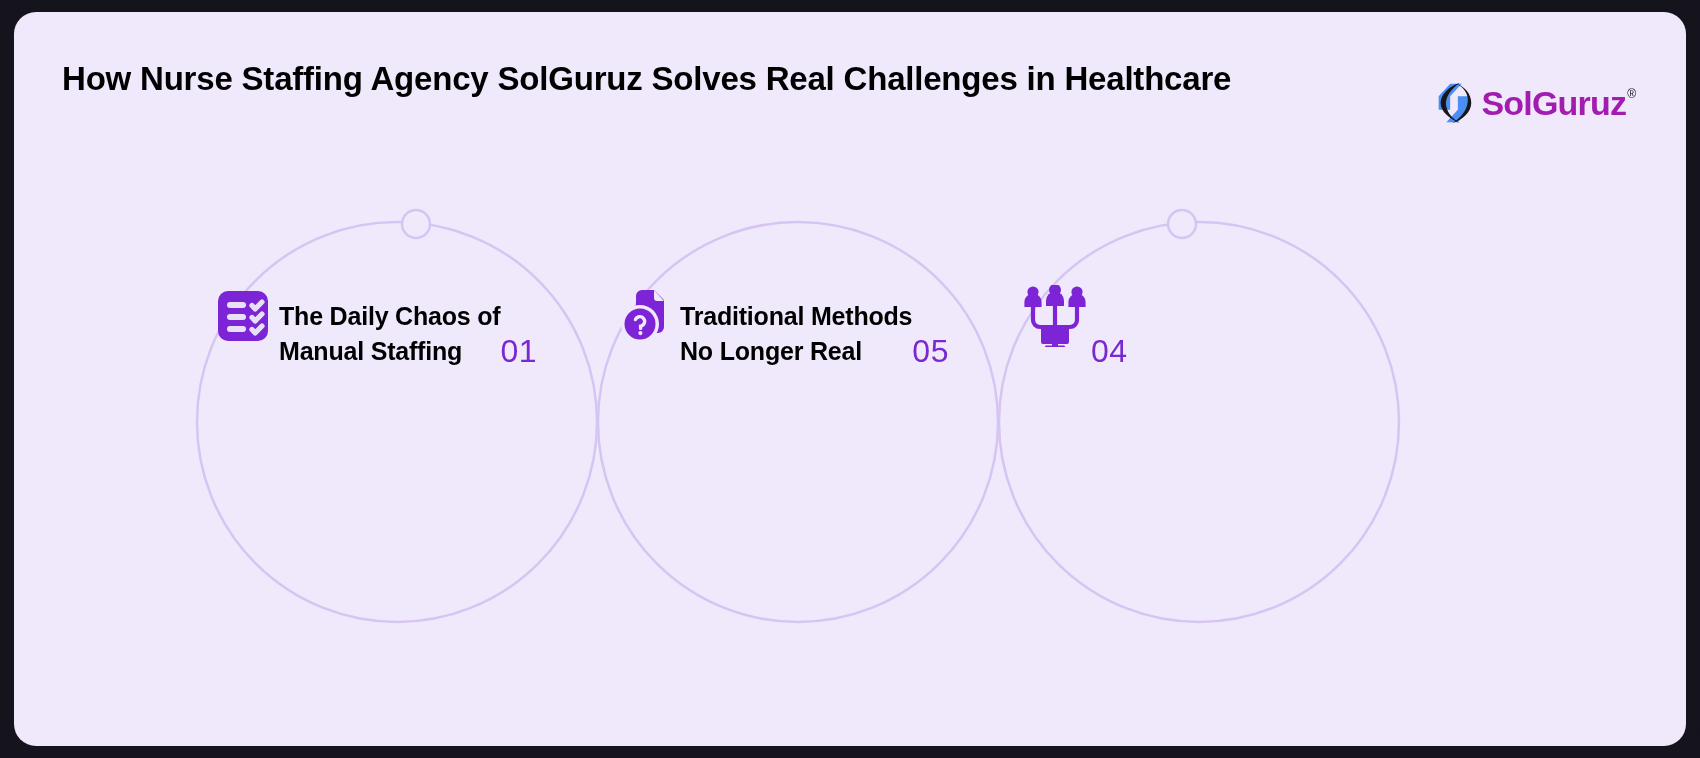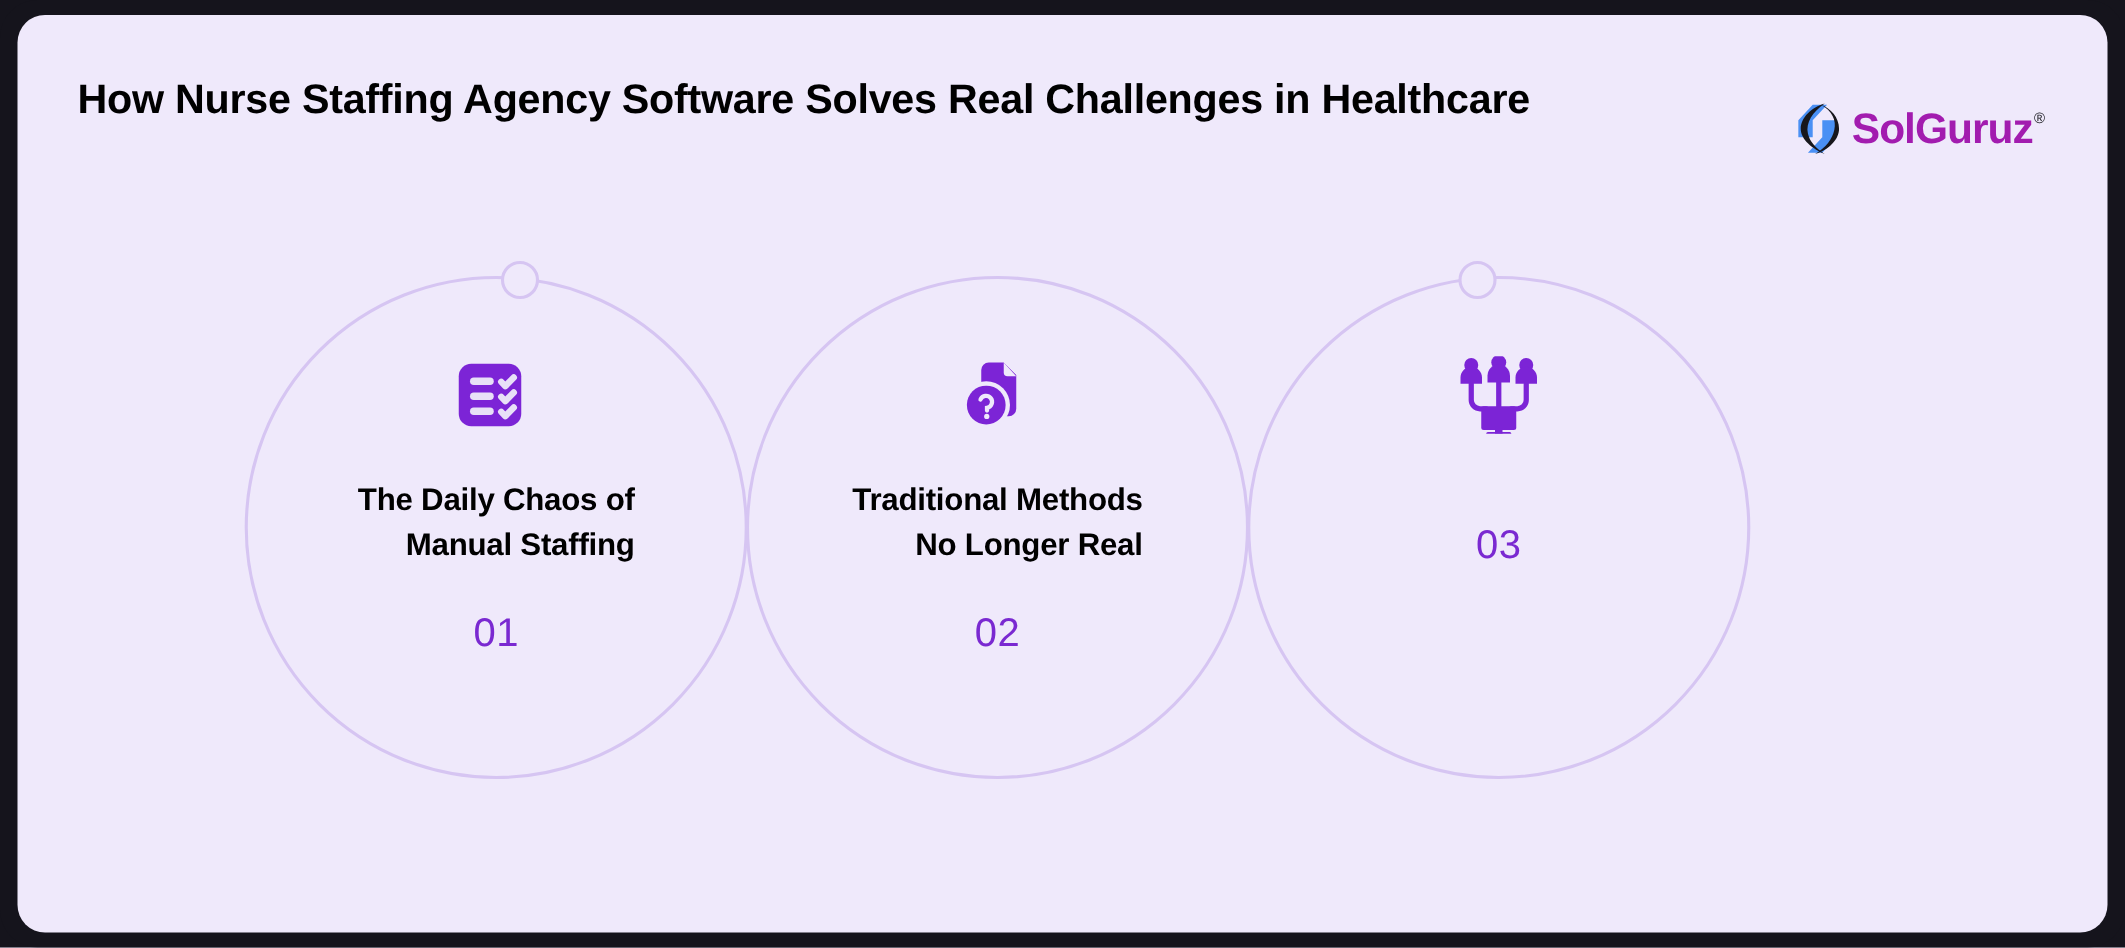--- a/index.html
+++ b/index.html
@@ -161,7 +161,7 @@
   <div class="panel">
 
     <div class="header">
-      <h1 class="page-title">How Nurse Staffing Agency Software Solves Real Challenges in Healthcare</h1>
+      <h1 class="page-title">How Nurse Staffing Agency SolGuruz Solves Real Challenges in Healthcare</h1>
 
       <div class="logo">
         <svg class="logo-mark" viewBox="0 0 48 48">

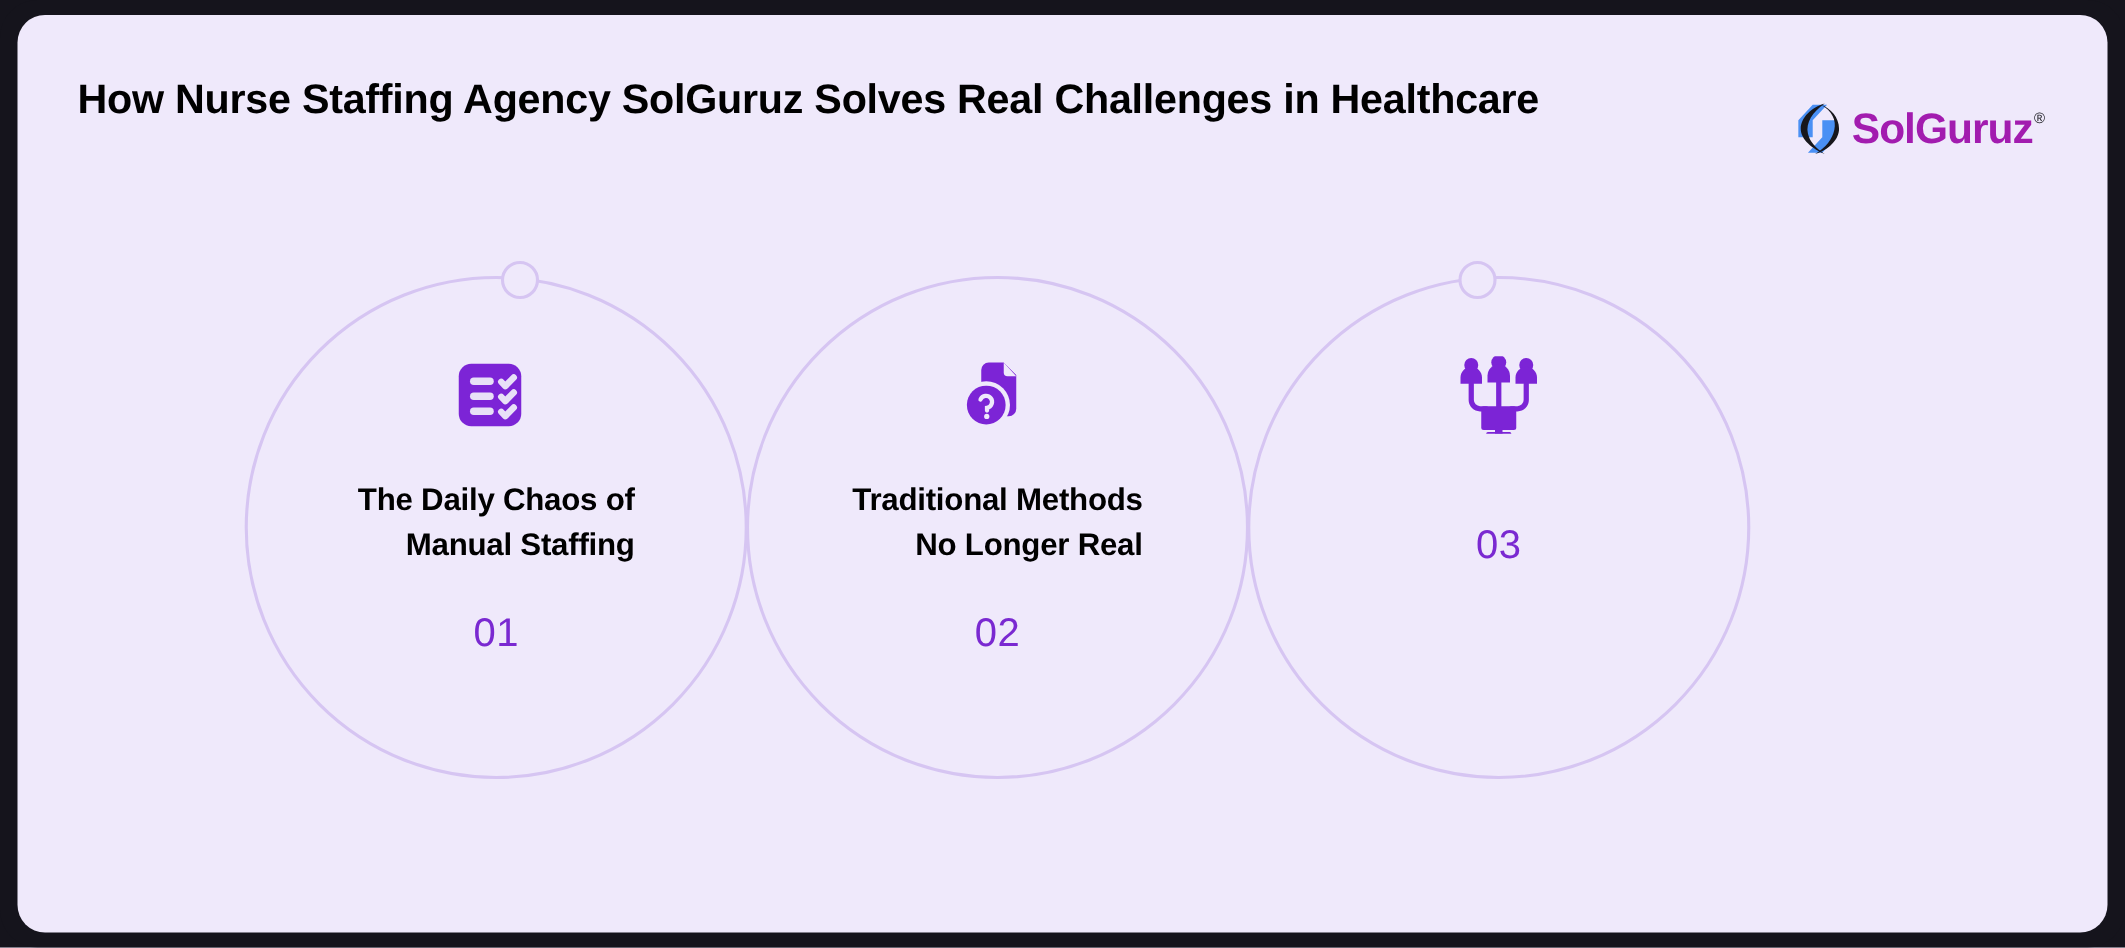--- a/index.html
+++ b/index.html
@@ -117,9 +117,9 @@
     position: absolute;
     width: 360px;
     top: 78px;
-    text-align: right;
-    display: flex;
-    flex-direction: column;
+    text-align: left;
+    display: flex;
+    flex-direction: row;
     align-items: center;
   }
 

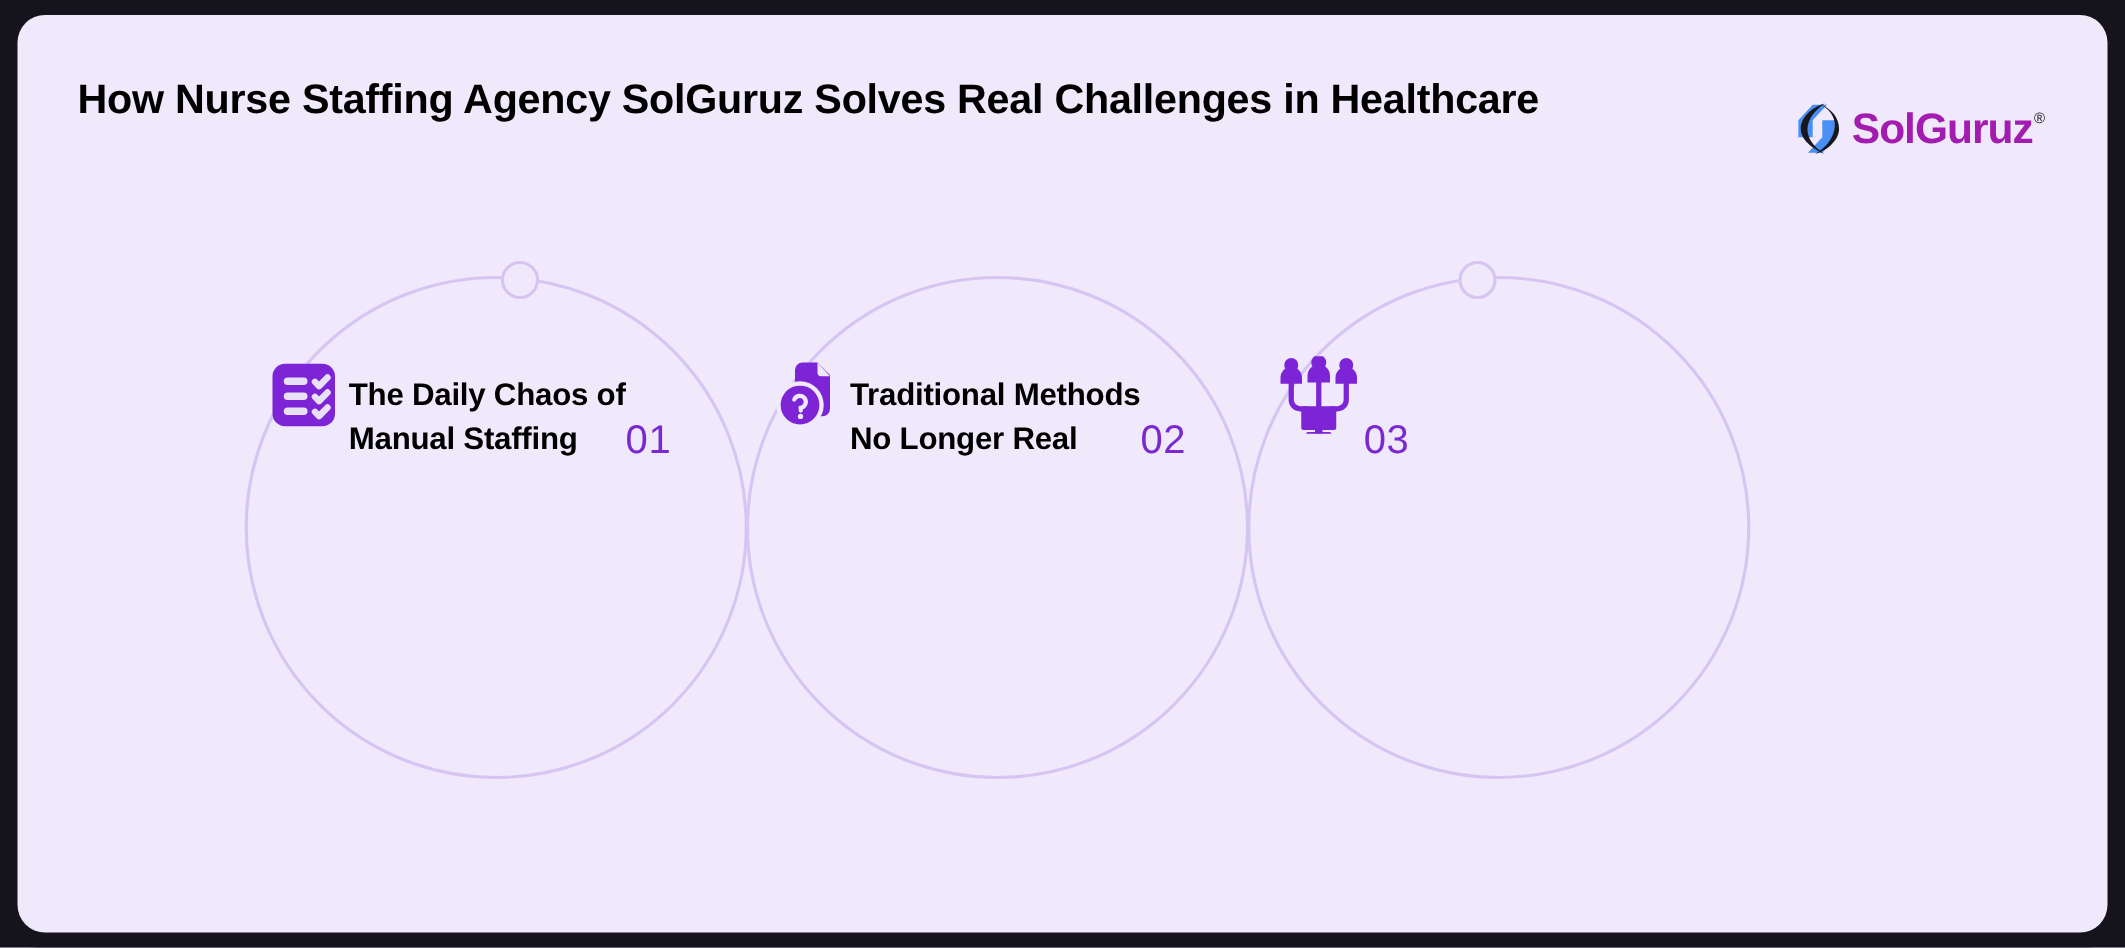--- a/index.html
+++ b/index.html
@@ -220,7 +220,7 @@
         </div>
         <div class="card-heading">Traditional Methods
 No Longer Real</div>
-        <div class="card-number">02</div>
+        <div class="card-number">05</div>
       </div>
 
       <div class="card card-3">

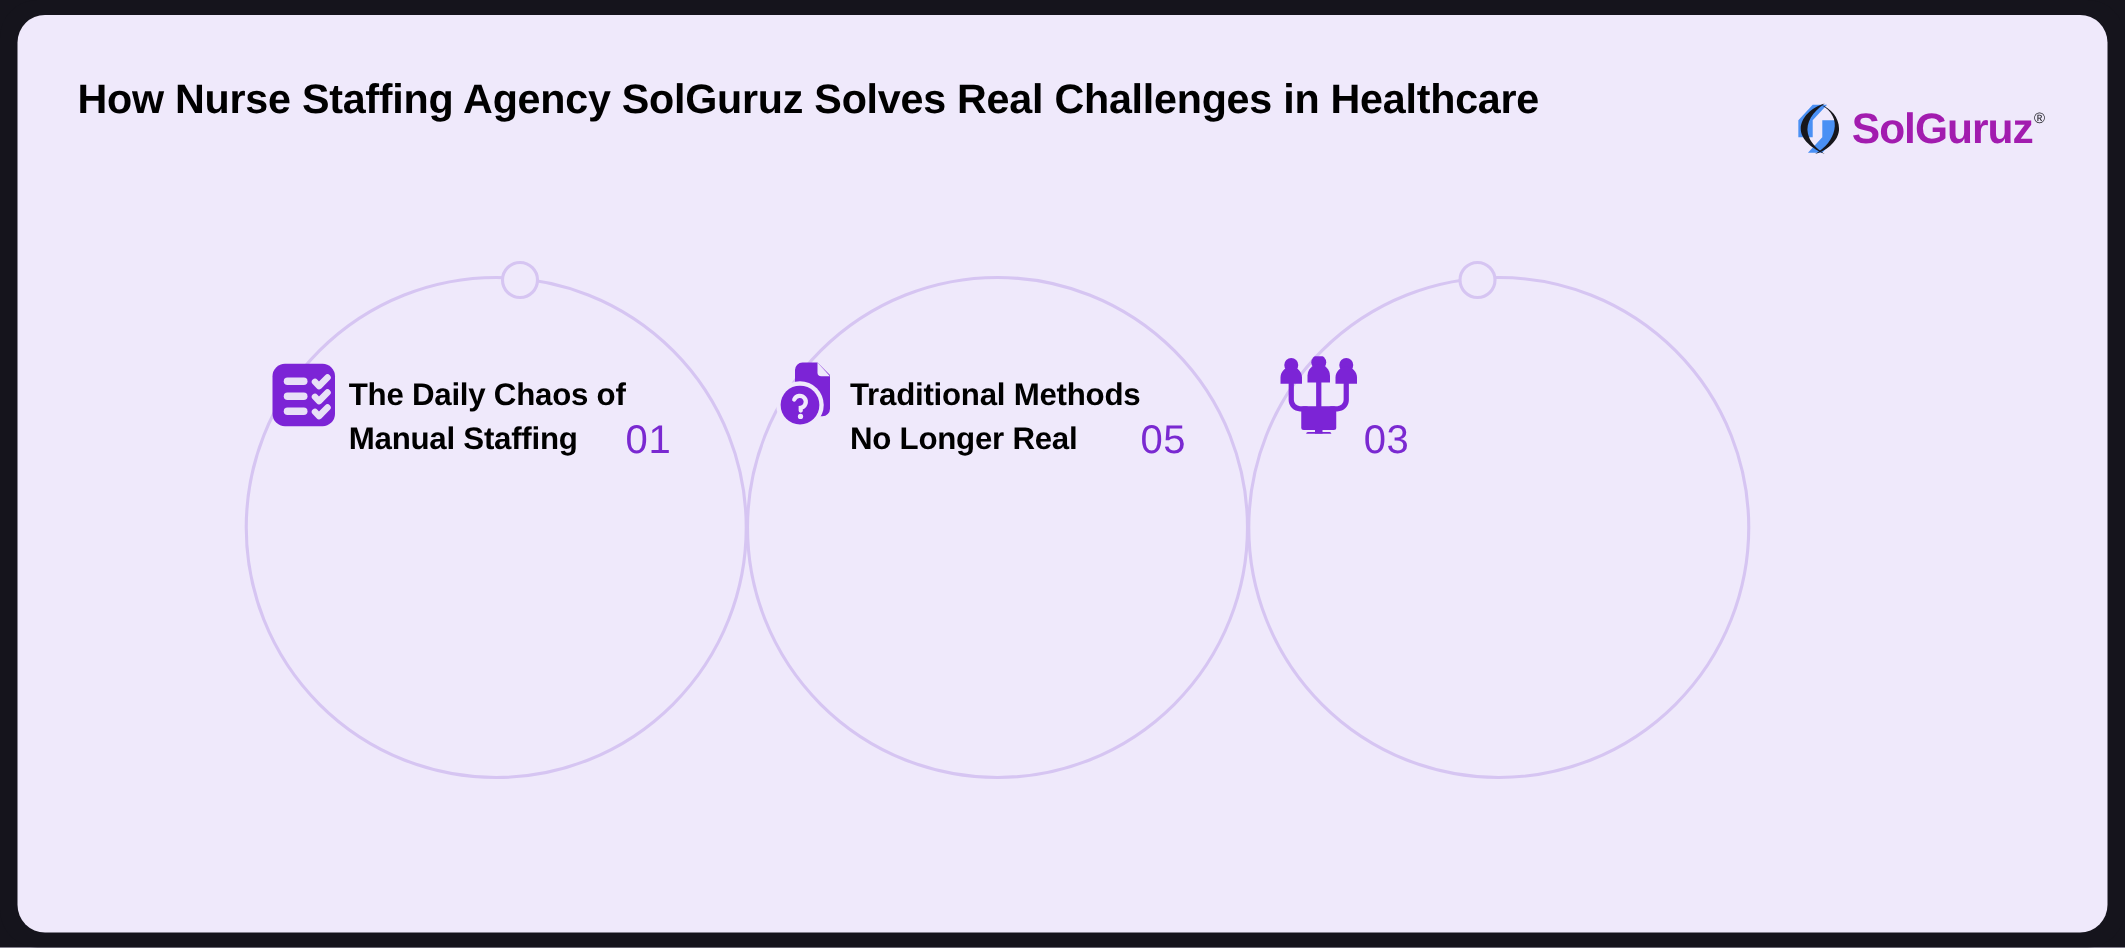--- a/index.html
+++ b/index.html
@@ -245,7 +245,7 @@
             <rect x="26" y="60.5" width="20" height="2.6" rx="1.3" fill="#7c24d6"></rect>
           </svg>
         </div>
-        <div class="card-number">03</div>
+        <div class="card-number">04</div>
       </div>
 
     </div>

